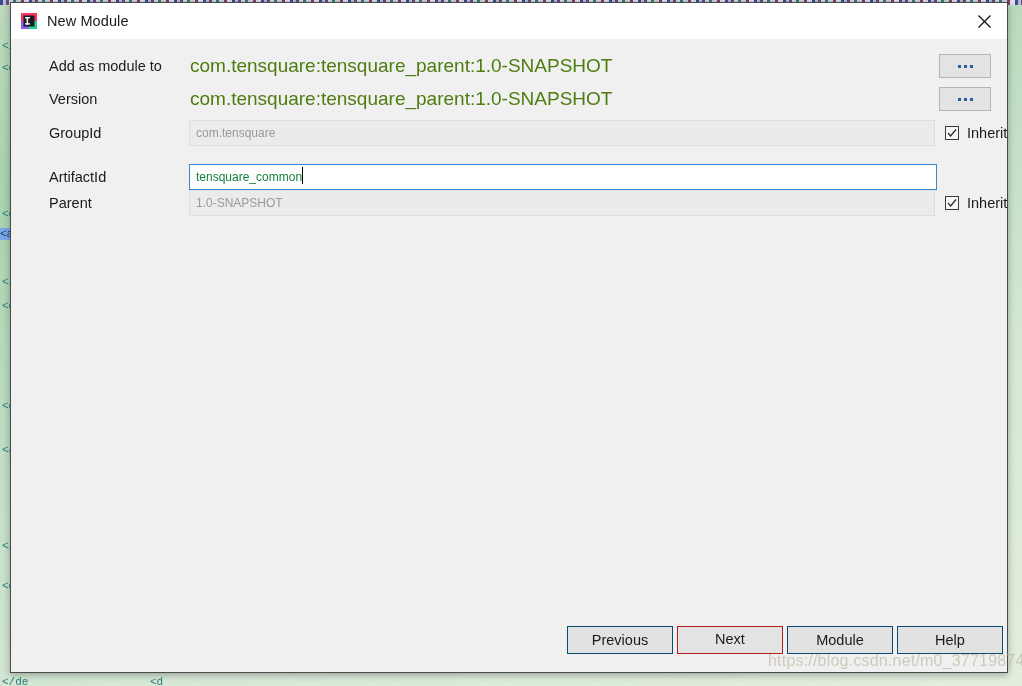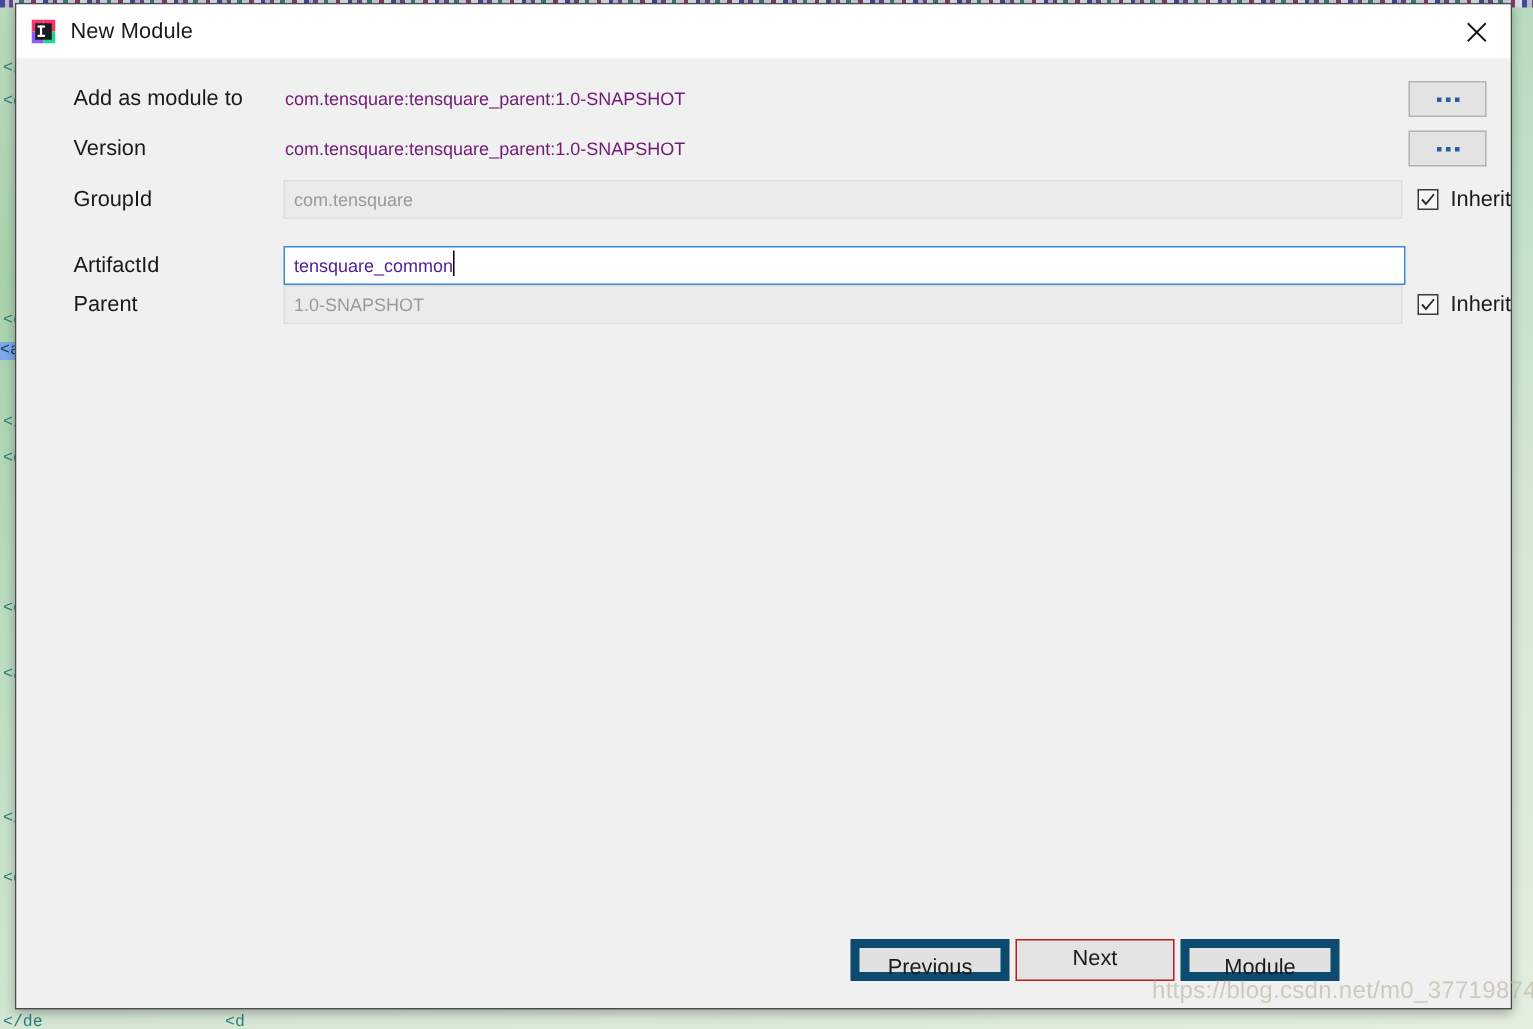--- a/index.html
+++ b/index.html
@@ -132,8 +132,8 @@
     top: 0;
     height: 26px;
     line-height: 26px;
-    font-size: 12px;
-    color: #701a75;
+    font-size: 19px;
+    color: #4d7c0f;
     white-space: nowrap;
   }
 

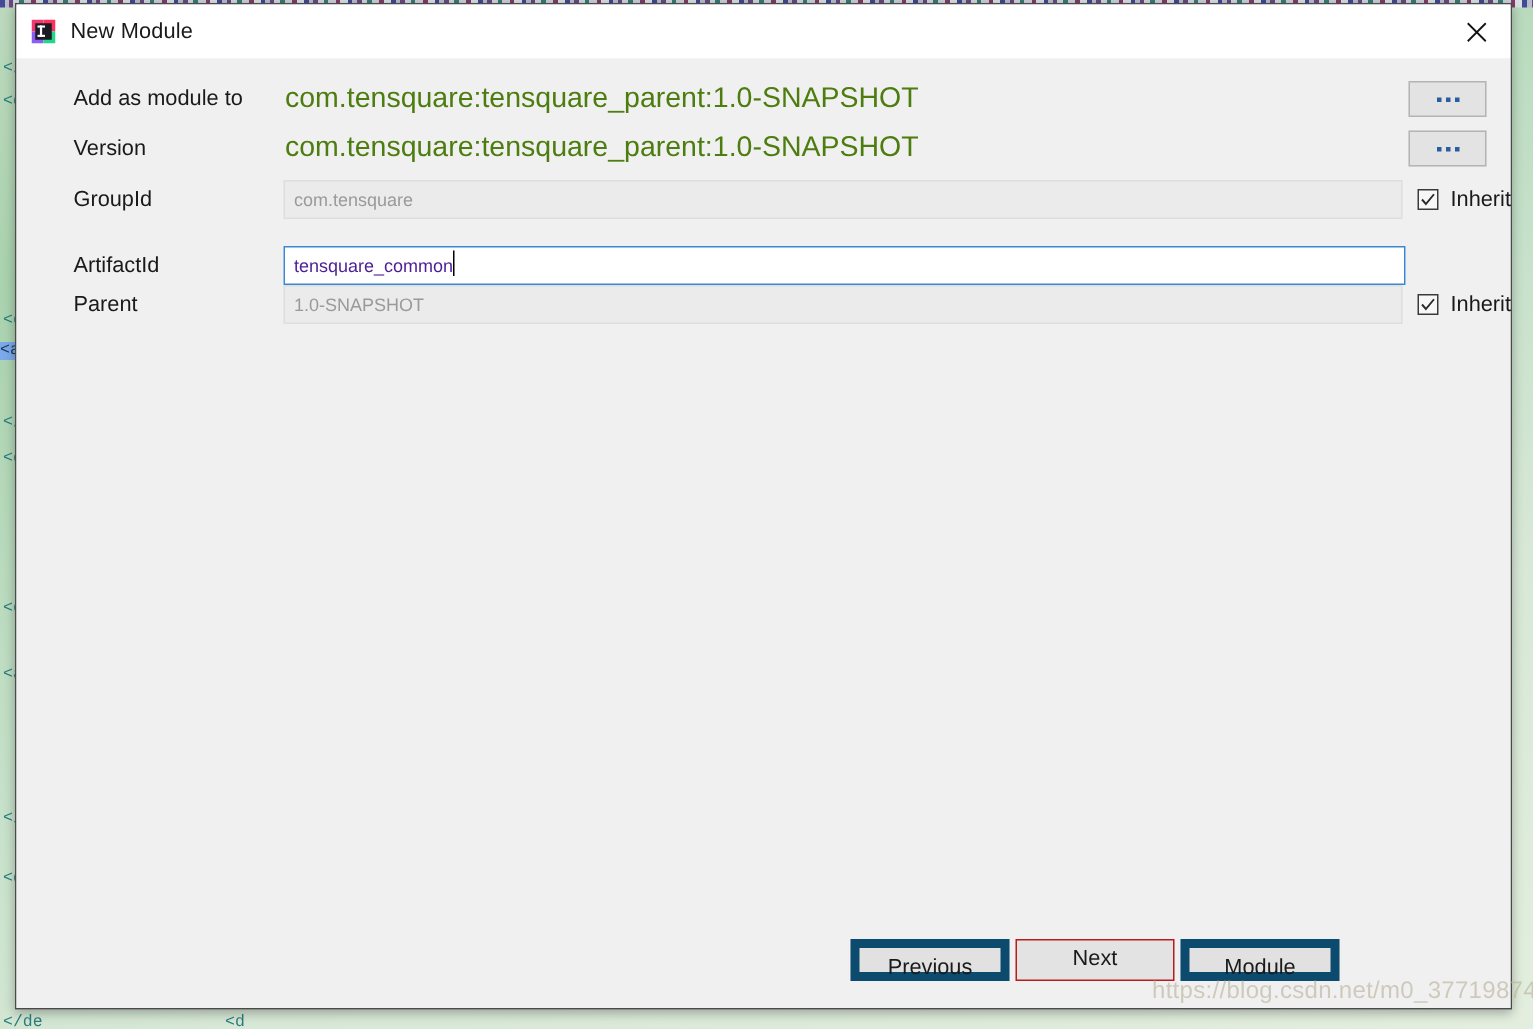--- a/index.html
+++ b/index.html
@@ -157,7 +157,7 @@
   .text-field.focused {
     background: #ffffff;
     border: 1px solid #3a87d4;
-    color: #4c1d95;
+    color: #15803d;
     outline: none;
   }
   .caret {

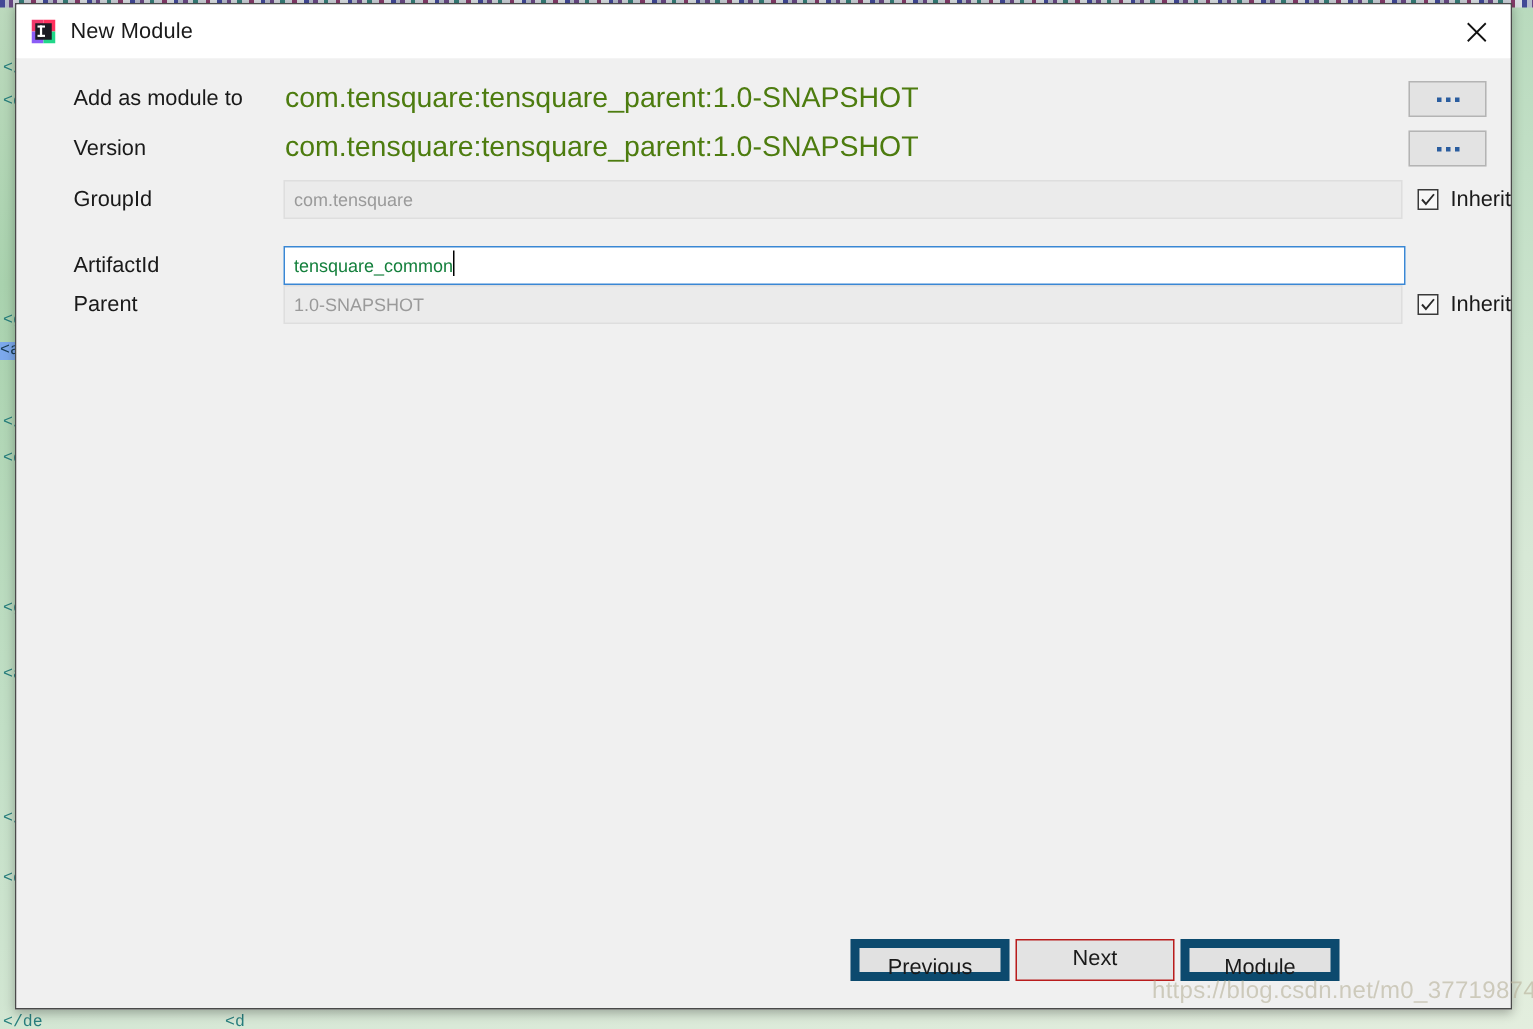--- a/index.html
+++ b/index.html
@@ -233,7 +233,7 @@
     width: 106px;
     height: 28px;
     background: #e1e1e1;
-    border: 6px solid #0c4a6e;
+    border: 1px solid #0c4a6e;
     box-sizing: border-box;
     font-family: "Liberation Sans", sans-serif;
     font-size: 14.5px;

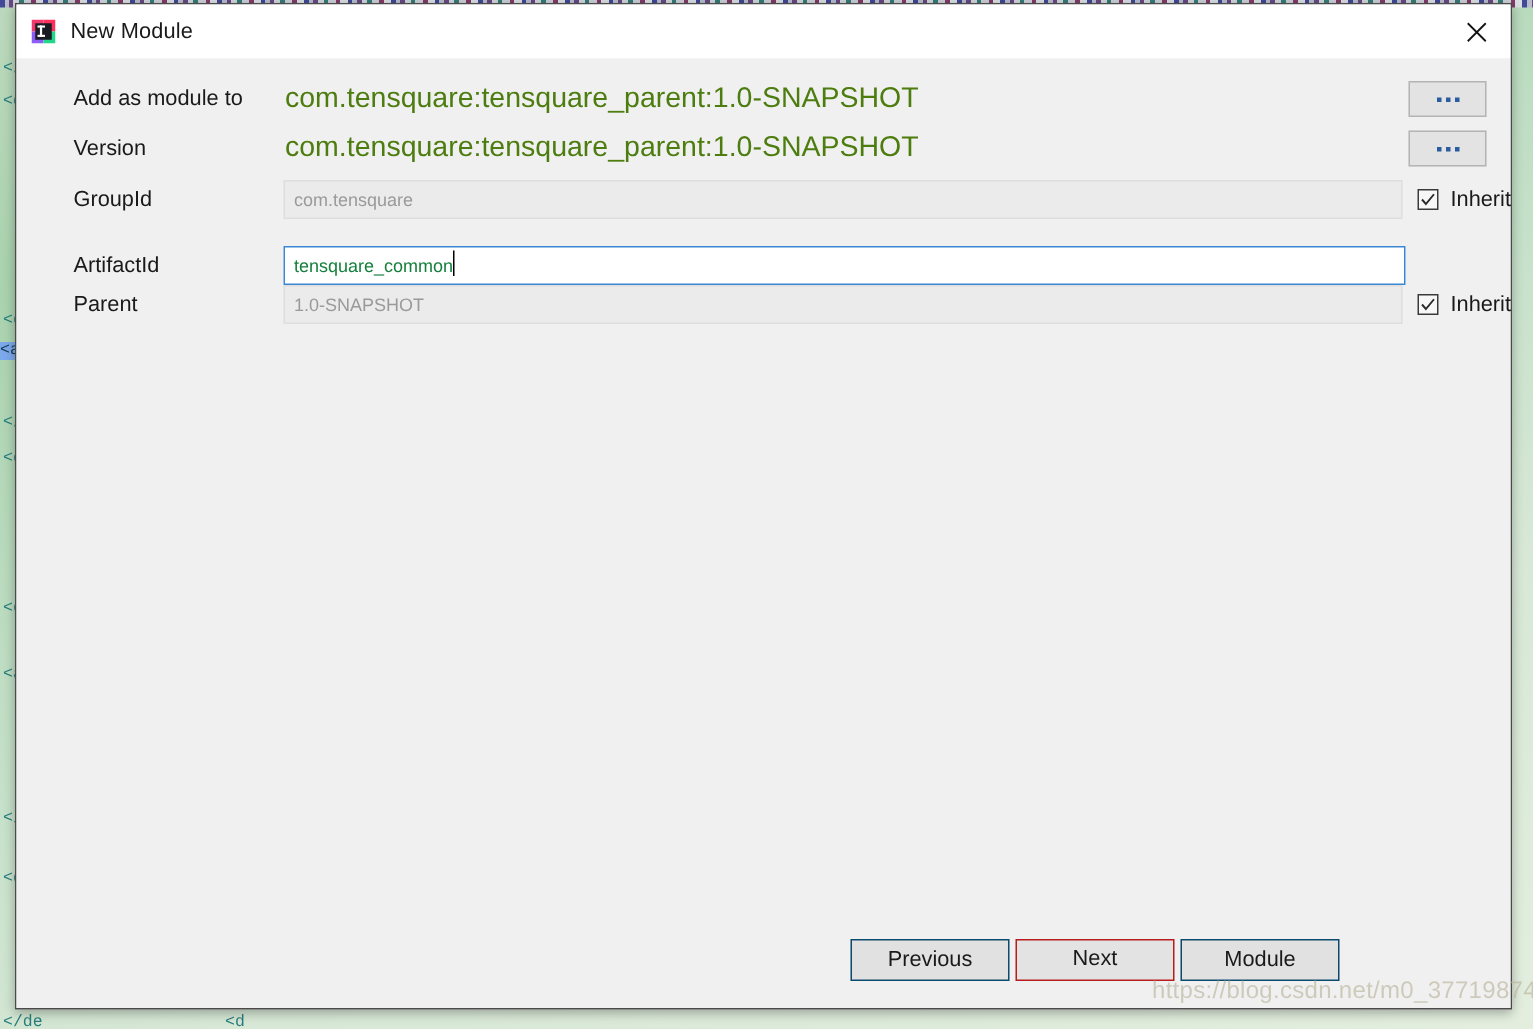--- a/index.html
+++ b/index.html
@@ -373,6 +373,7 @@
       <div class="dlg-button" style="left:556px;">Previous</div>
       <div class="dlg-button default" style="left:666px;">Next</div>
       <div class="dlg-button" style="left:776px;">Module</div>
+      <div class="dlg-button" style="left:886px;">Help</div>
     </div>
 
   </div>

